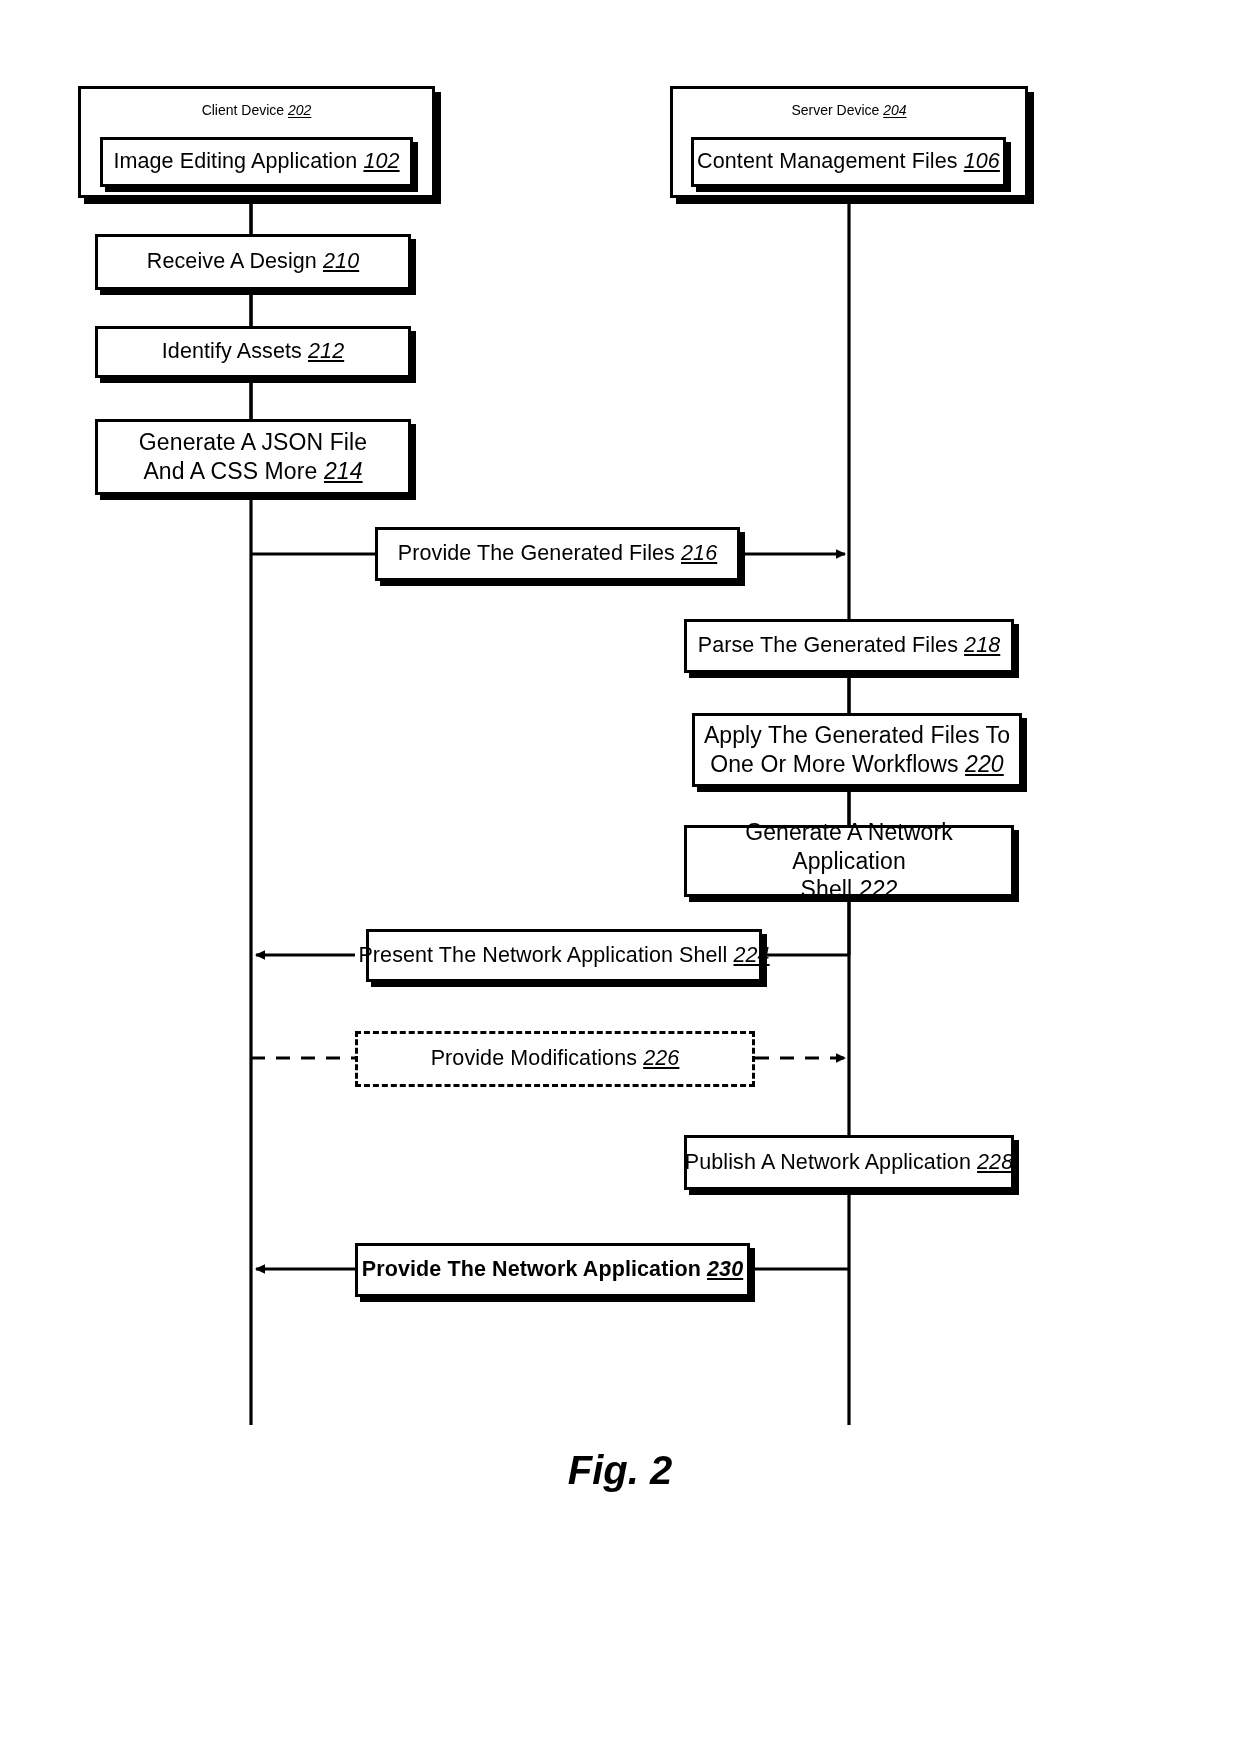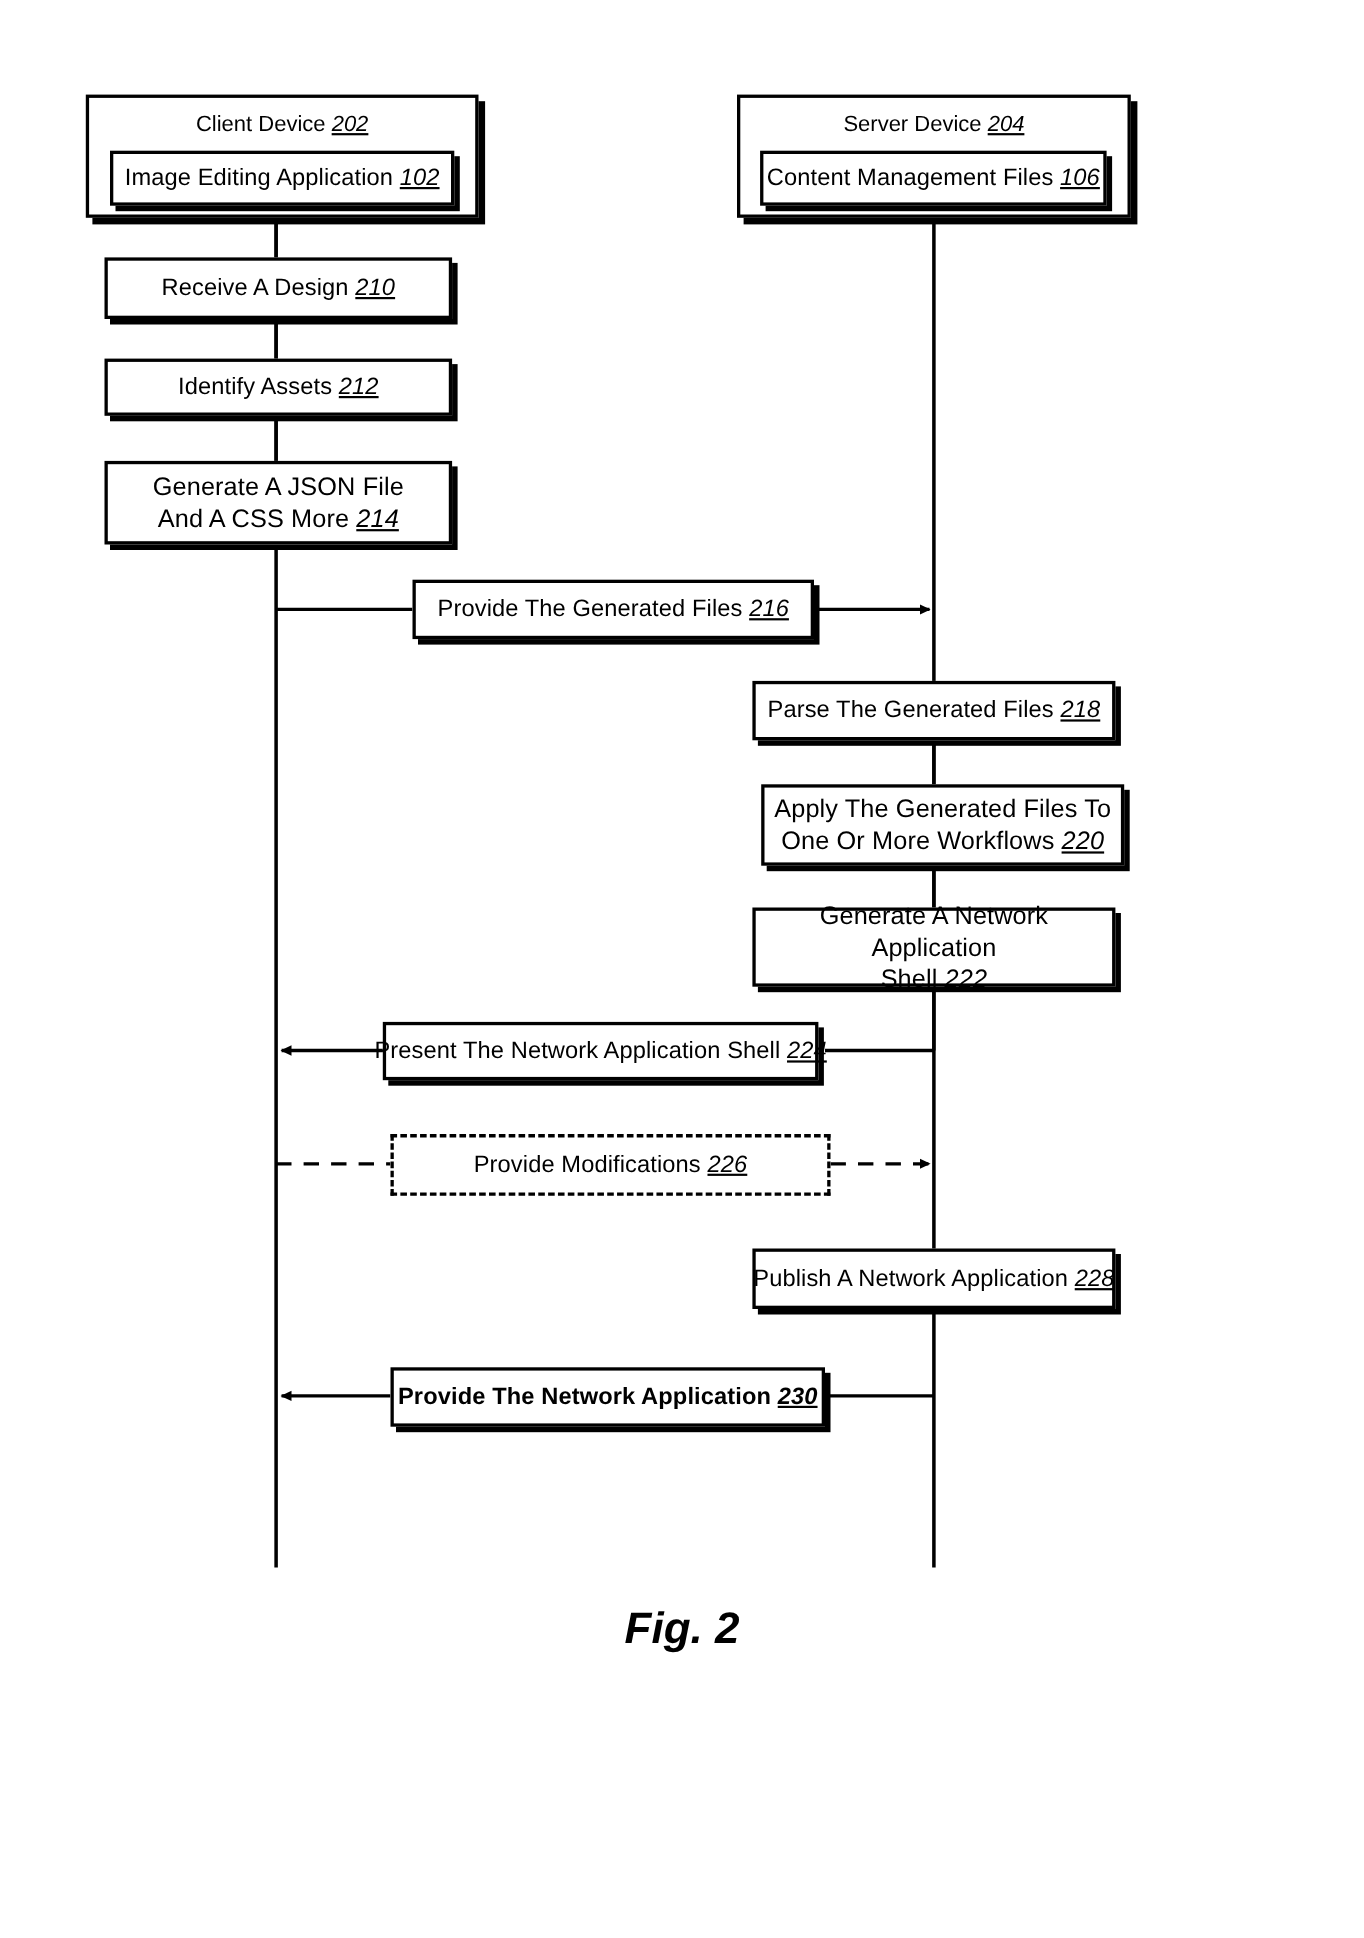--- a/index.html
+++ b/index.html
@@ -14,7 +14,7 @@
   .t{font-size:21.5px;letter-spacing:0.1px;white-space:nowrap;}
   .t2{font-size:23px;letter-spacing:0.1px;}
   .num{font-style:italic;text-decoration:underline;text-underline-offset:2px;}
-  .outer-label{position:absolute;width:100%;text-align:center;top:13px;font-size:20px;}
+  .outer-label{position:absolute;width:100%;text-align:center;top:13px;font-size:14px;}
   .hdr{position:absolute;box-sizing:border-box;background:#fff;border:3px solid #000;
        box-shadow:6px 6px 0 0 #000;}
   #figcap{position:absolute;font-style:italic;font-weight:bold;font-size:40px;}

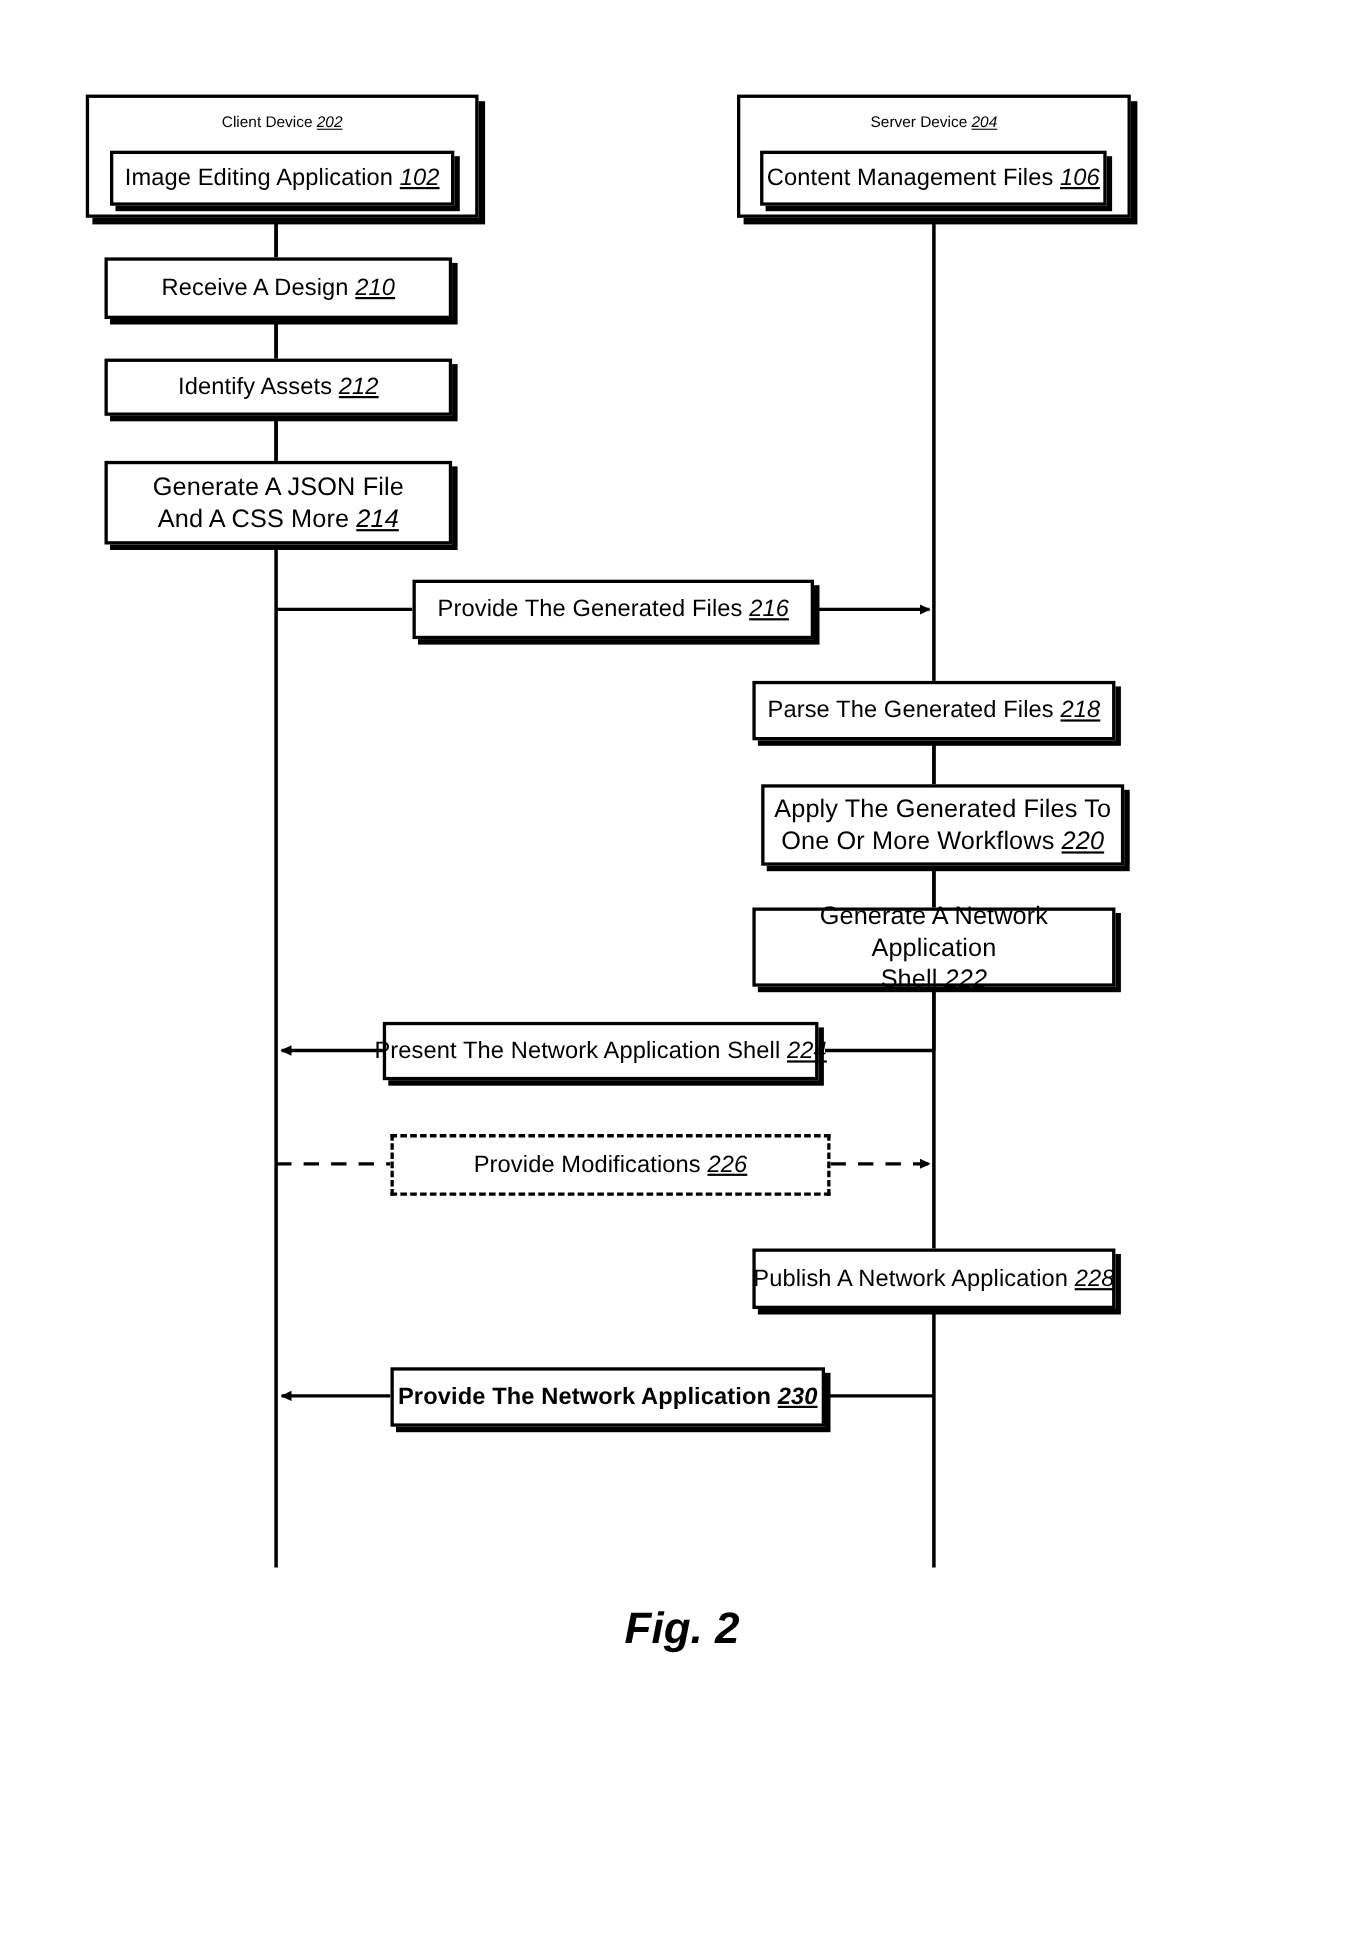--- a/index.html
+++ b/index.html
@@ -137,7 +137,7 @@
     </span>
   </div>
 
-  <div class="box" style="left:348px;top:929px;width:396px;height:53px;">
+  <div class="box" style="left:366px;top:929px;width:396px;height:53px;">
     <span class="t">
       <span>Present The Network Application Shell</span>
       <span class="num">224</span>

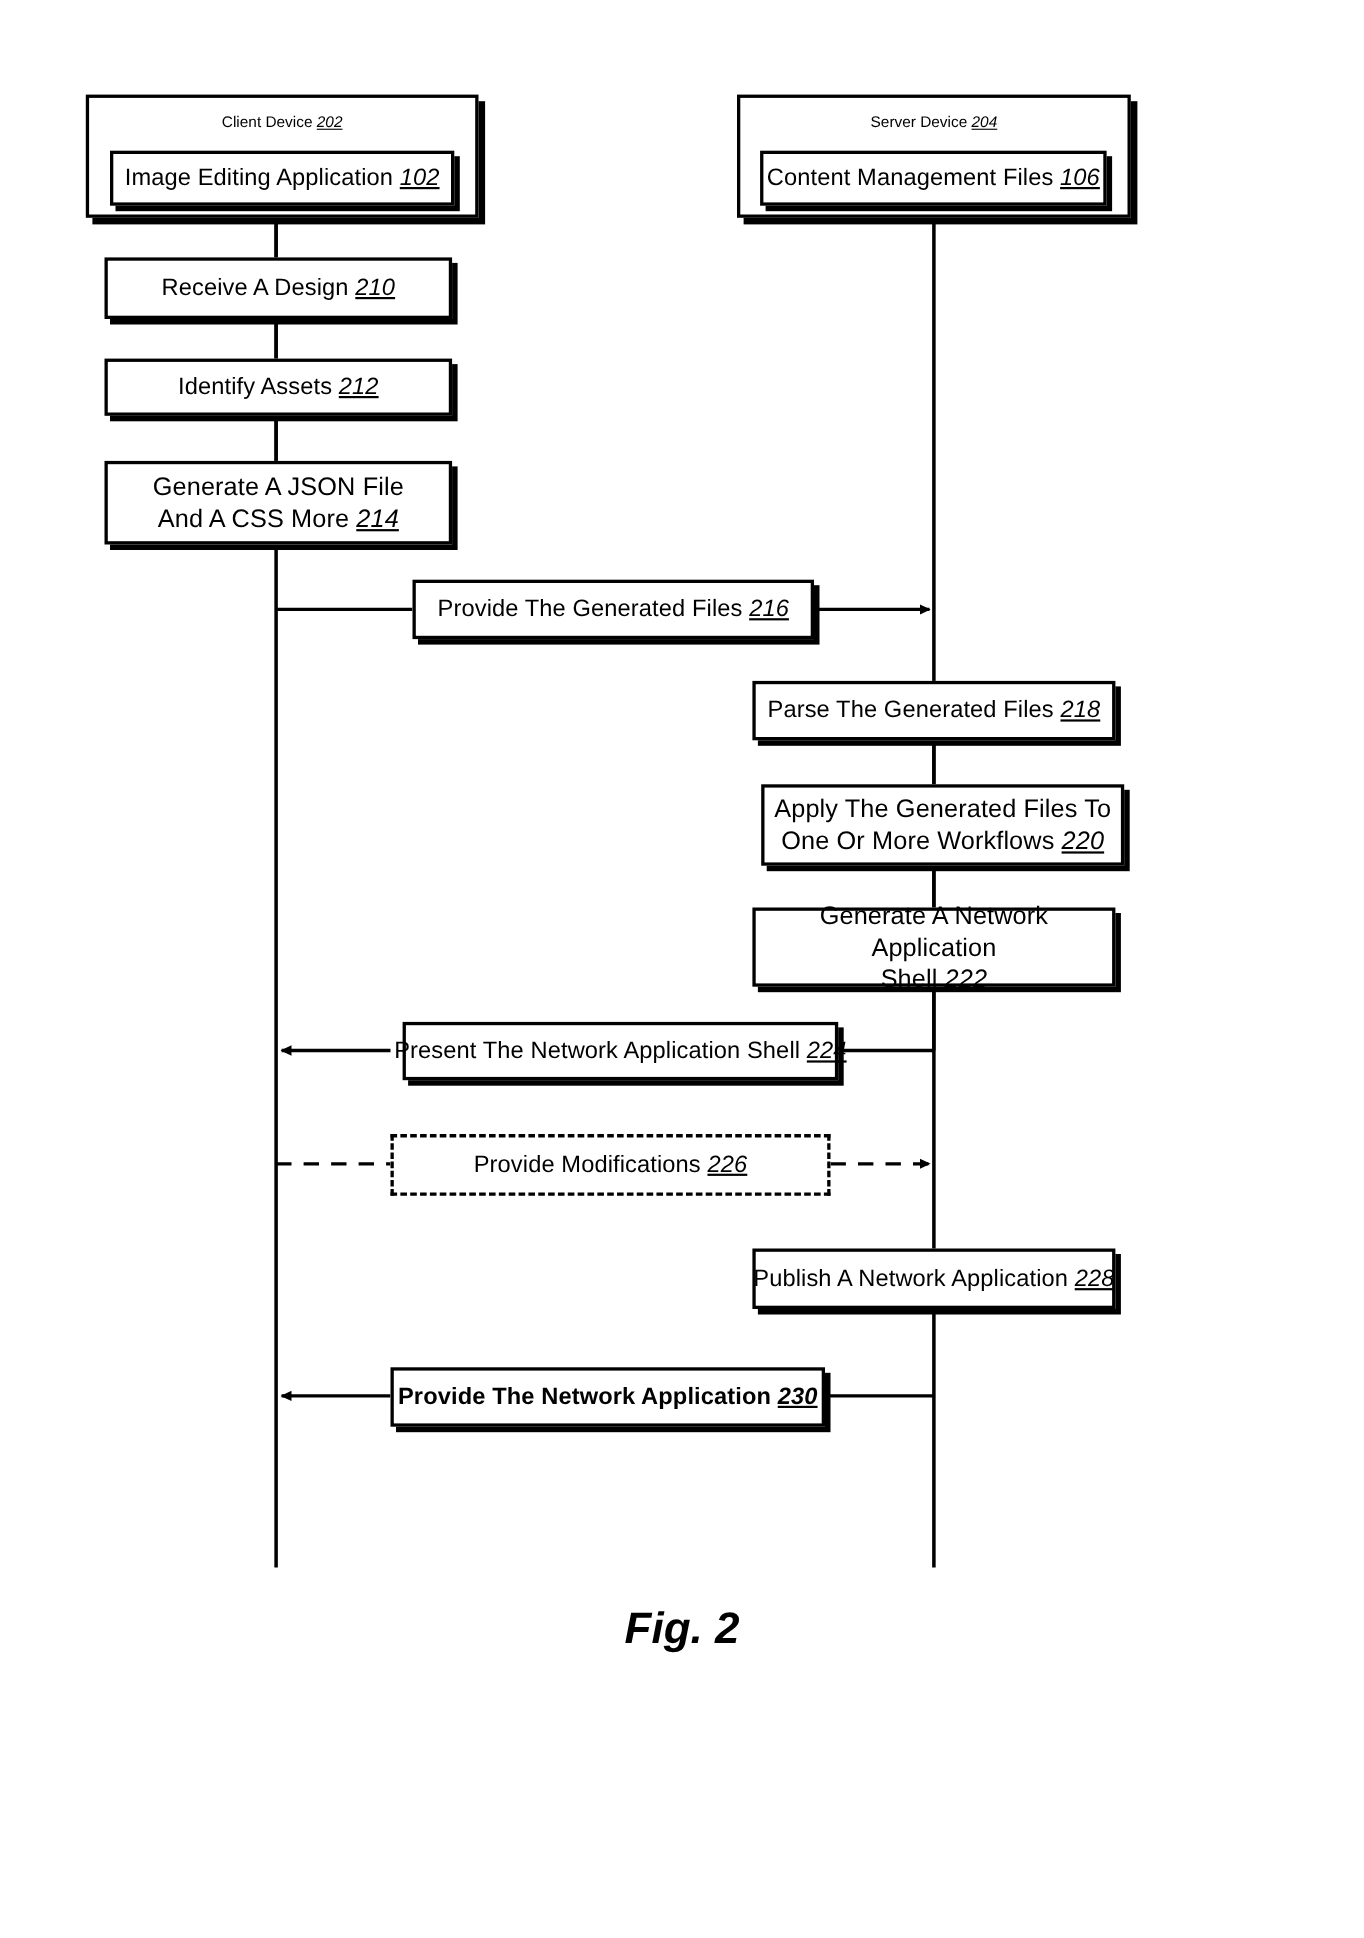--- a/index.html
+++ b/index.html
@@ -165,7 +165,7 @@
     </span>
   </div>
 
-  <div id="figcap" style="left:508px;top:1448px;width:224px;text-align:center;margin-top:11px;">Fig. 2</div>
+  <div id="figcap" style="left:508px;top:1448px;width:224px;text-align:center;">Fig. 2</div>
 
 </div>
 

